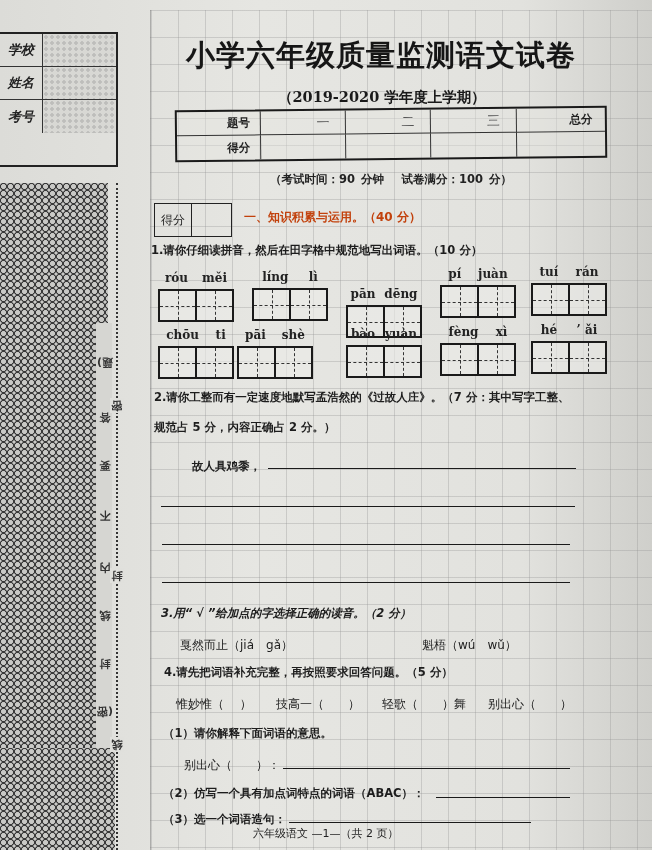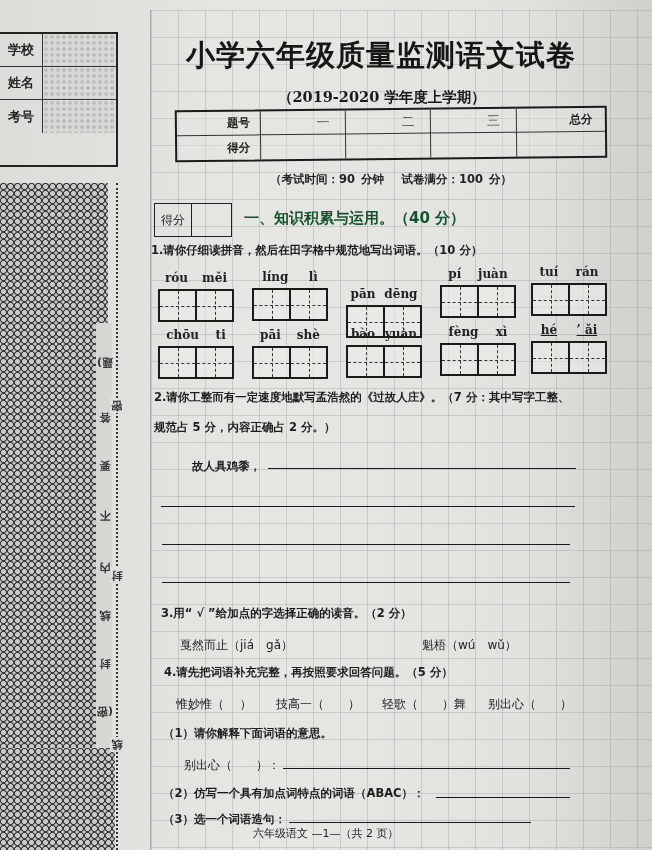--- a/index.html
+++ b/index.html
@@ -28,7 +28,7 @@
     position: absolute; left: -2px; top: 32px; width: 120px; height: 135px;
     border: 2px solid #222; border-collapse: collapse;
   }
-  .info-row { display: flex; height: 33px; border-bottom: 1.5px solid #333; }
+  .info-row { display: flex; height: 33px; border-bottom: 1.5px solid #333; font-style: italic; }
   .info-row:last-child { border-bottom: none; }
   .info-label {
     width: 43px; border-right: 1.5px solid #333;

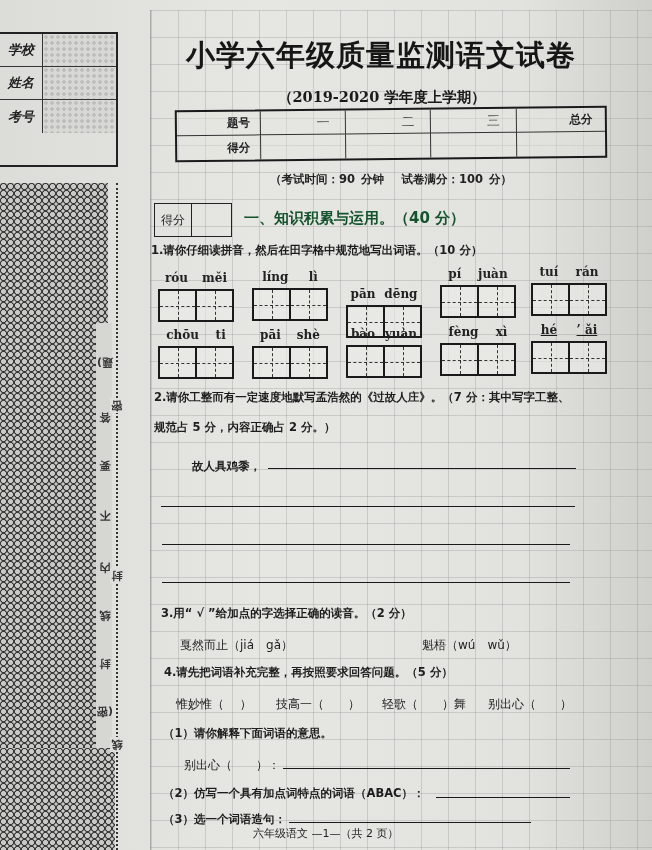--- a/index.html
+++ b/index.html
@@ -114,7 +114,7 @@
   }
   .section-title {
     position: absolute; left: 244px; top: 209px;
-    font-family: "DejaVu Sans", sans-serif; font-size: 15px; font-weight: bold; color: #14532d;
+    font-family: "DejaVu Sans", sans-serif; font-size: 12px; font-weight: bold; color: #c2410c;
   }
   .q {
     position: absolute;

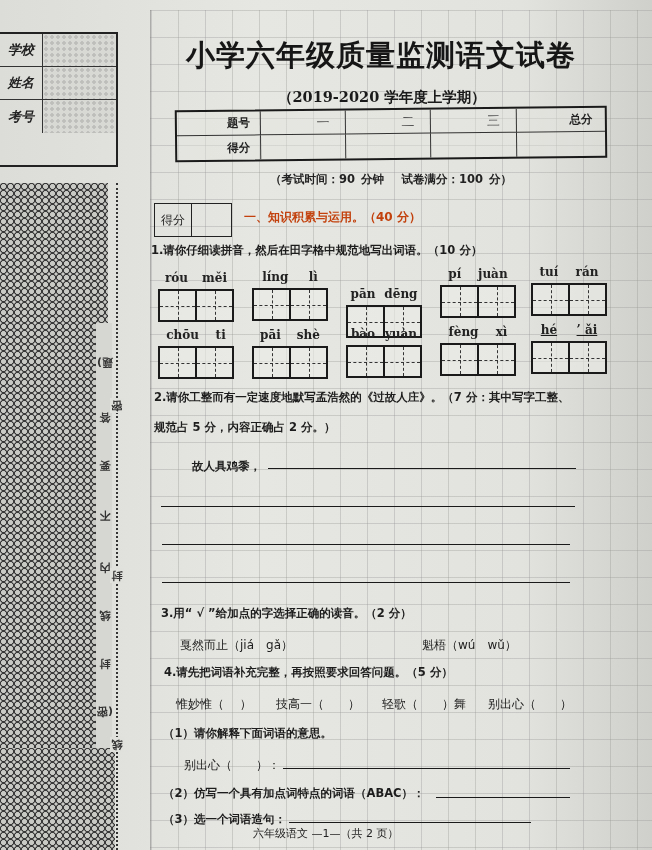--- a/index.html
+++ b/index.html
@@ -277,7 +277,7 @@
       <div class="tian-cell"></div>
     </div>
 </div>
-<div class="py-group" style="left:252px; top:328px;">
+<div class="py-group" style="left:237px; top:328px;">
   <div class="py-labels">
       <span>pāi</span>
       <span>shè</span>

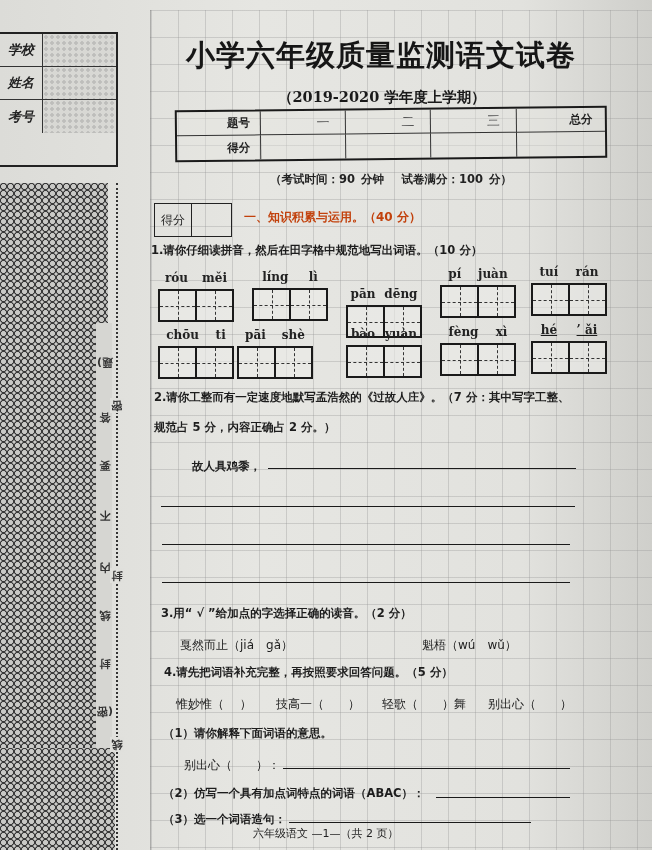--- a/index.html
+++ b/index.html
@@ -307,7 +307,7 @@
       <div class="tian-cell"></div>
     </div>
 </div>
-<div class="py-group" style="left:531px; top:323px;text-decoration:underline;">
+<div class="py-group" style="left:531px; top:323px;">
   <div class="py-labels">
       <span>hé</span>
       <span>’ ǎi</span>

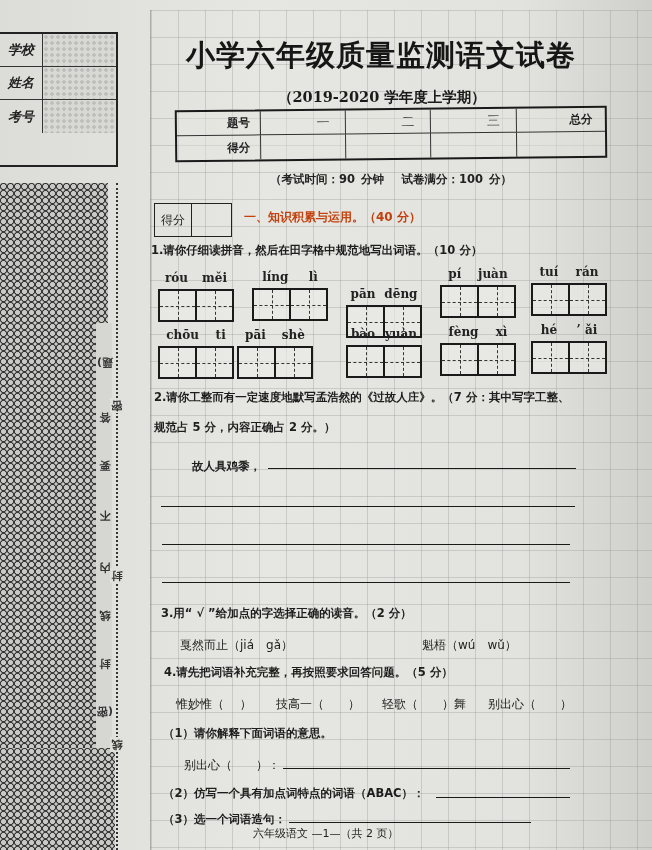--- a/index.html
+++ b/index.html
@@ -326,7 +326,7 @@
 <div class="line" style="left:162px; top:544px; width:408px;"></div>
 <div class="line" style="left:162px; top:582px; width:408px;"></div>
 
-<div class="q" style="left:161px; top:606px;">3.用“ √ ”给加点的字选择正确的读音。（2 分）</div>
+<div class="q" style="left:161px; top:606px;font-style:italic;">3.用“ √ ”给加点的字选择正确的读音。（2 分）</div>
 <div class="q" style="left:180px; top:637px; font-weight:normal; font-size:12px;">戛然而止（jiá　gǎ）</div>
 <div class="q" style="left:422px; top:637px; font-weight:normal; font-size:12px;">魁梧（wú　wǔ）</div>
 

